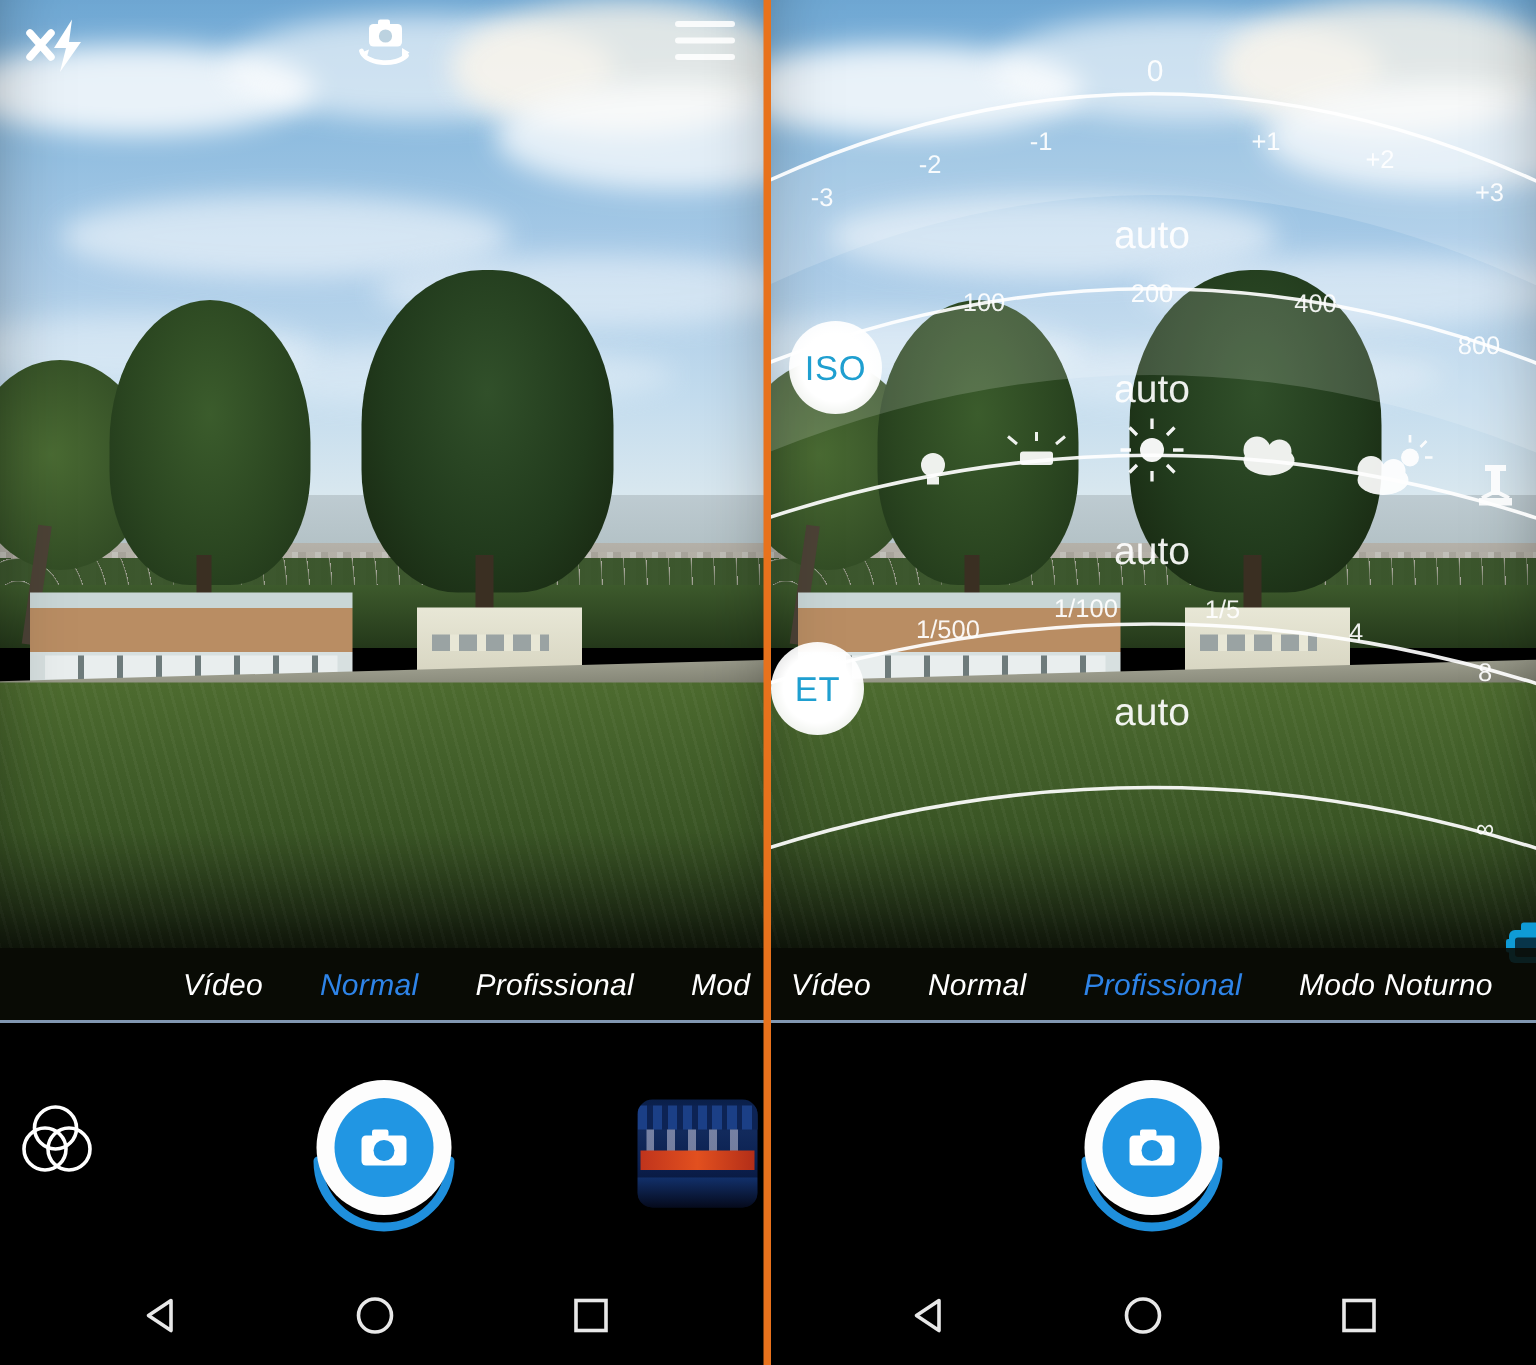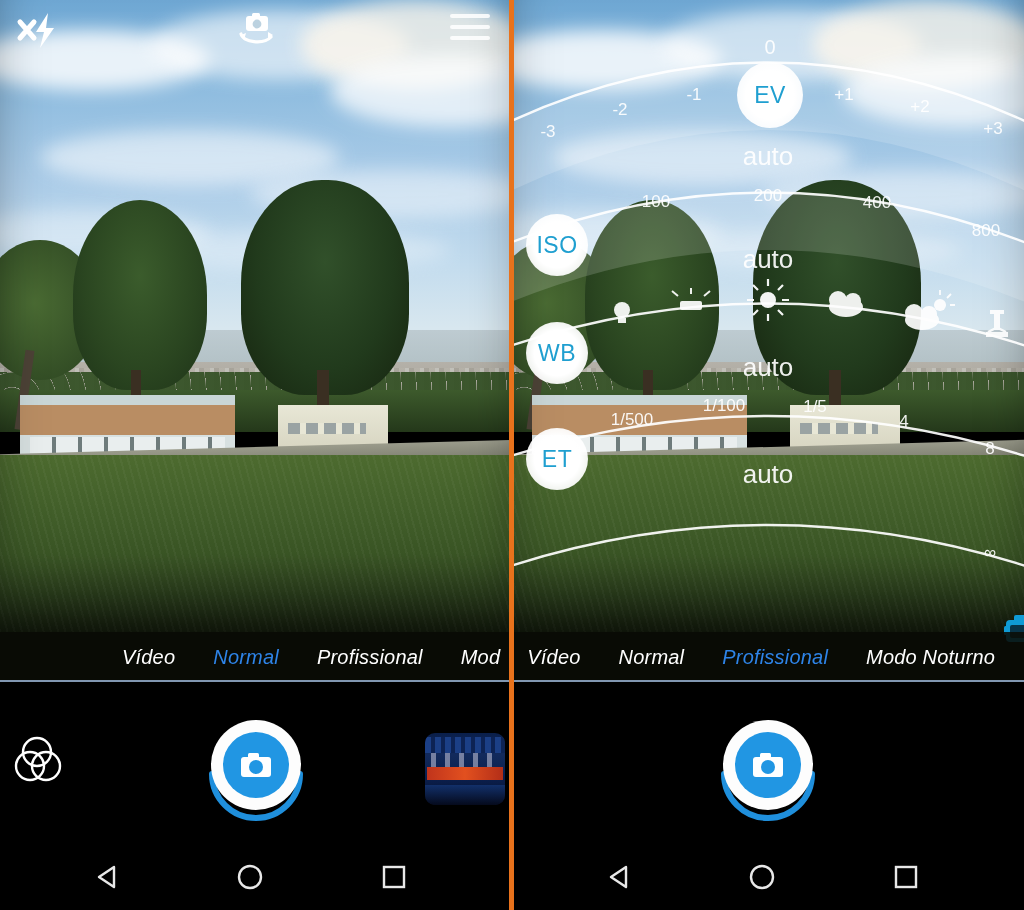--- a/index.html
+++ b/index.html
@@ -378,9 +378,6 @@
         <text class="tick" x="478" y="558" text-anchor="middle" font-size="24">∞</text>
       </svg>
 
-      <div class="knob ev">
-        <span>EV</span>
-      </div>
       <div class="knob iso">
         <span>ISO</span>
       </div>

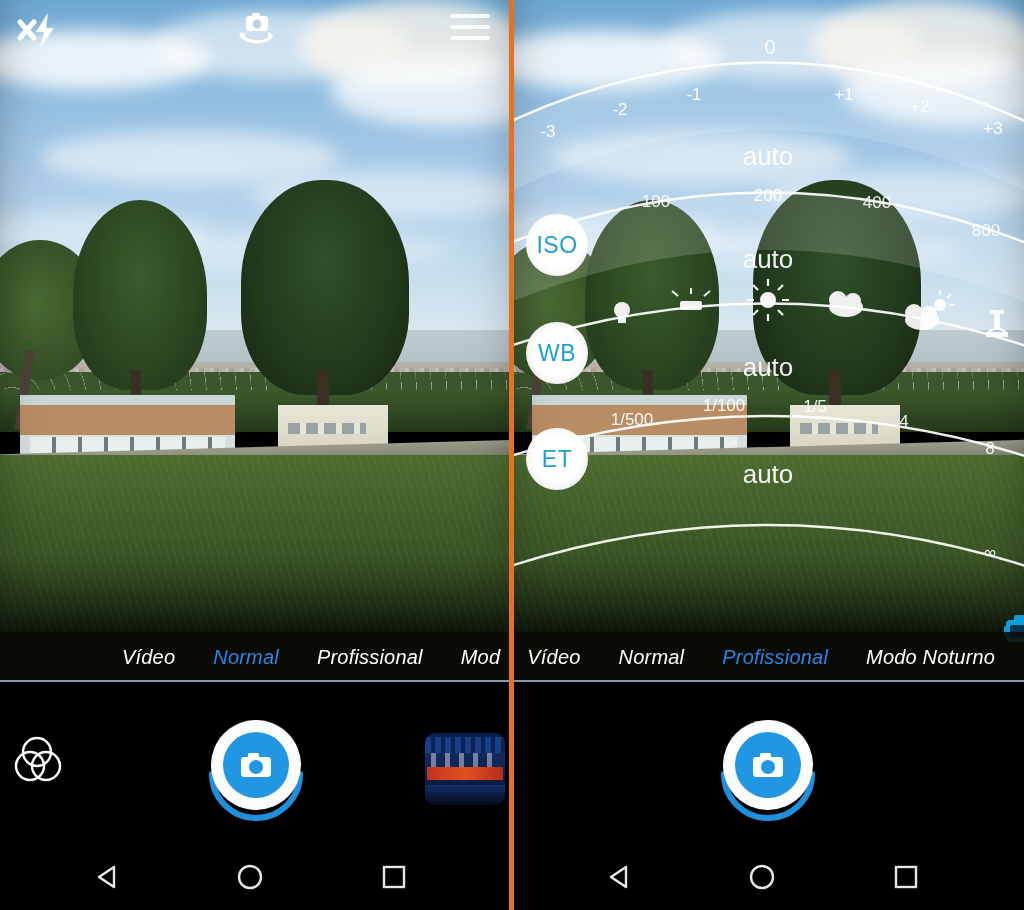--- a/index.html
+++ b/index.html
@@ -381,9 +381,6 @@
       <div class="knob iso">
         <span>ISO</span>
       </div>
-      <div class="knob wb">
-        <span>WB</span>
-      </div>
       <div class="knob et">
         <span>ET</span>
       </div>

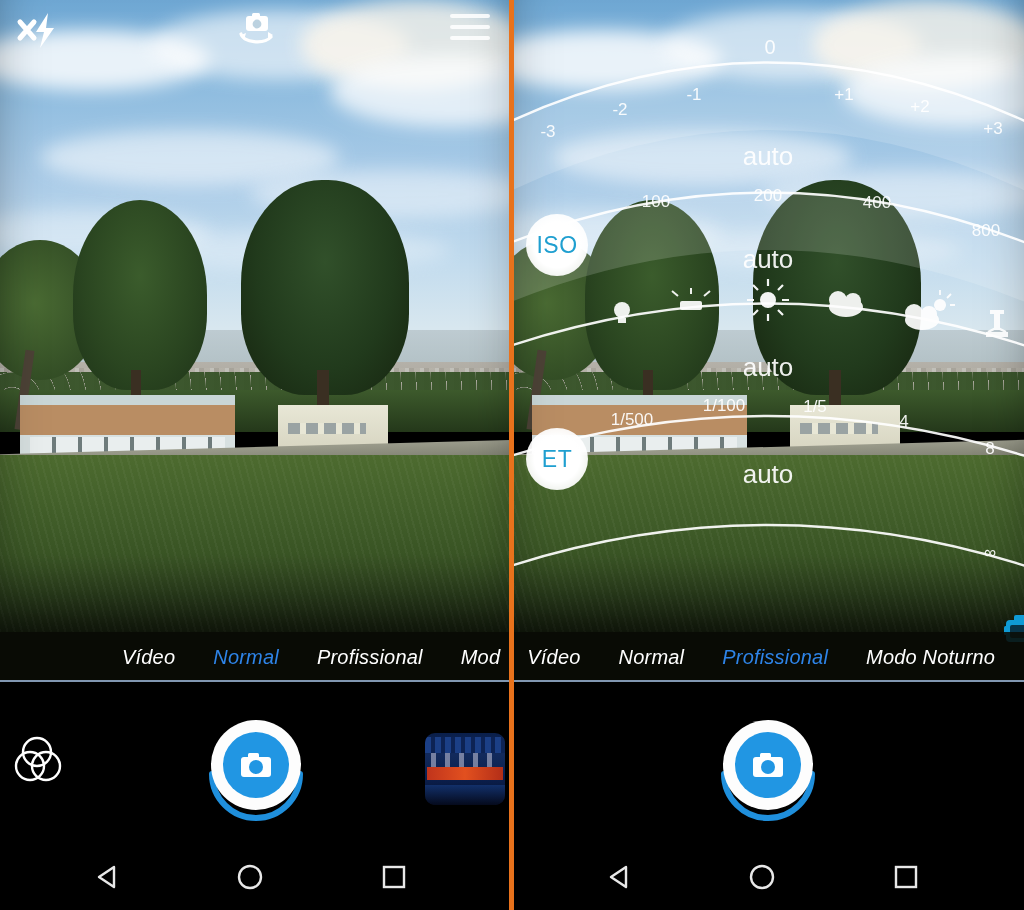--- a/index.html
+++ b/index.html
@@ -100,7 +100,7 @@
   .knob.ev{left:225px;top:62px;width:66px;height:66px;}
   .knob.iso{left:14px;top:214px;text-align:center;}
   .knob.wb{left:14px;top:322px;}
-  .knob.et{left:14px;top:428px;text-align:right;}
+  .knob.et{left:2px;top:428px;text-align:right;}
   .knob.mf{left:14px;top:535px;}
 
   .dslr{position:absolute;right:20px;bottom:20px;z-index:30;}

